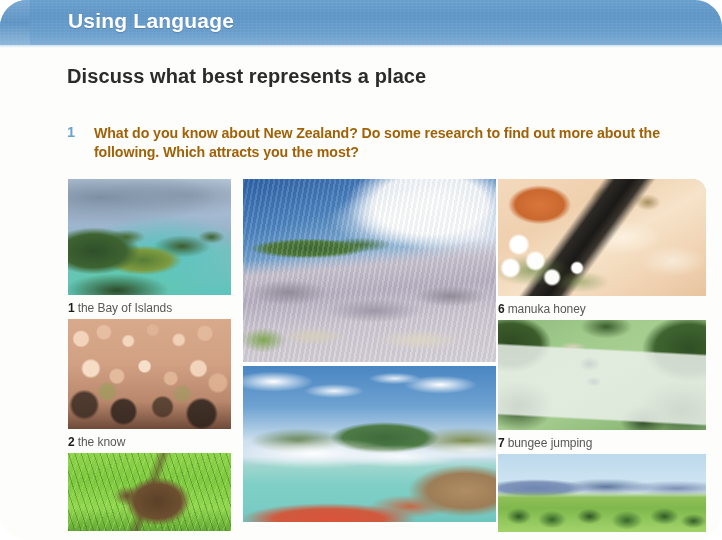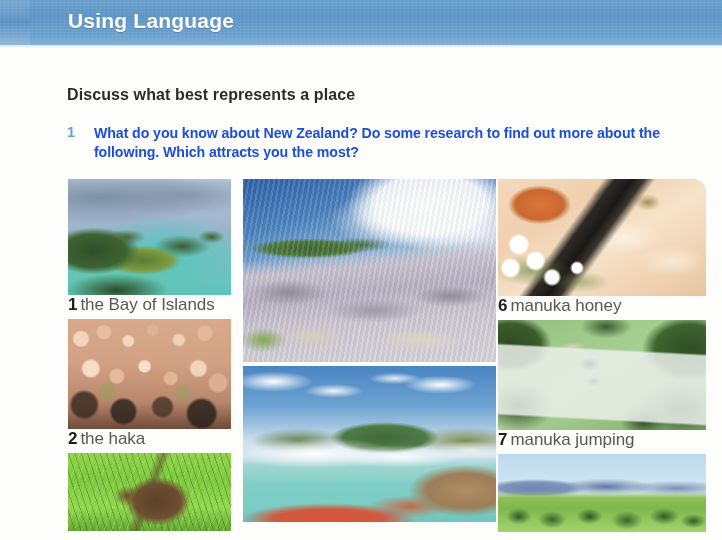--- a/index.html
+++ b/index.html
@@ -14,6 +14,7 @@
     width: 722px; height: 540px;
     background: #fdfdfc;
     overflow: hidden;
+    border-radius: 27px;
   }
 
   

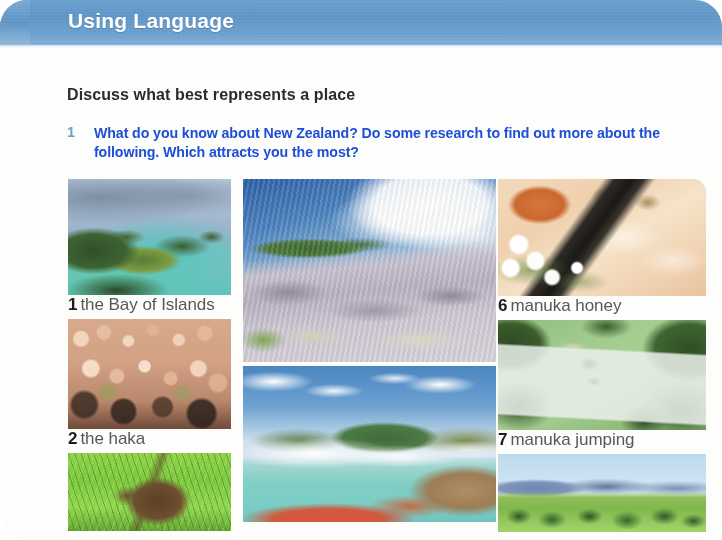--- a/index.html
+++ b/index.html
@@ -49,8 +49,8 @@
 
   
   .section-heading {
-    position: absolute; left: 67px; top: 86px;
-    font-size: 16px; font-weight: bold; color: #2b2b2b;
+    position: absolute; left: 67px; top: 65px;
+    font-size: 20px; font-weight: bold; color: #2b2b2b;
     letter-spacing: .1px;
   }
   .task {

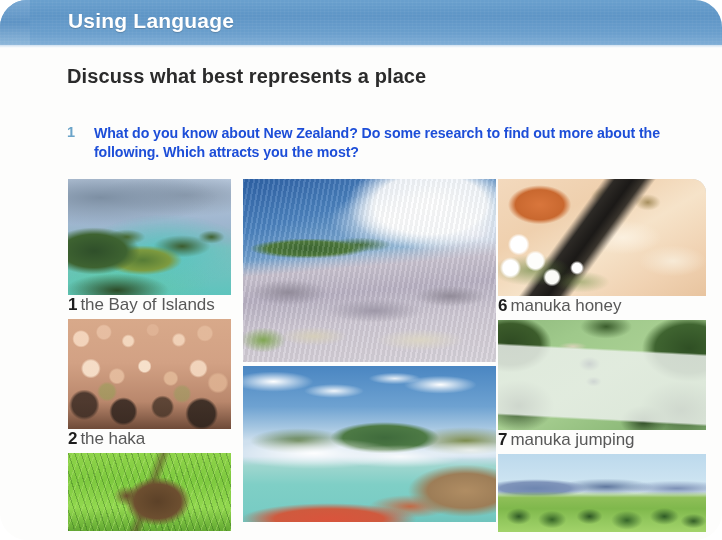--- a/index.html
+++ b/index.html
@@ -62,7 +62,7 @@
   }
   .task-text {
     position: absolute; left: 27px; top: 0; width: 583px;
-    font-size: 14.2px; line-height: 19px; color: #1d4ed8; font-weight: bold;
+    font-size: 14.2px; line-height: 19px; color: #a16207; font-weight: bold;
     letter-spacing: -.1px;
   }
 

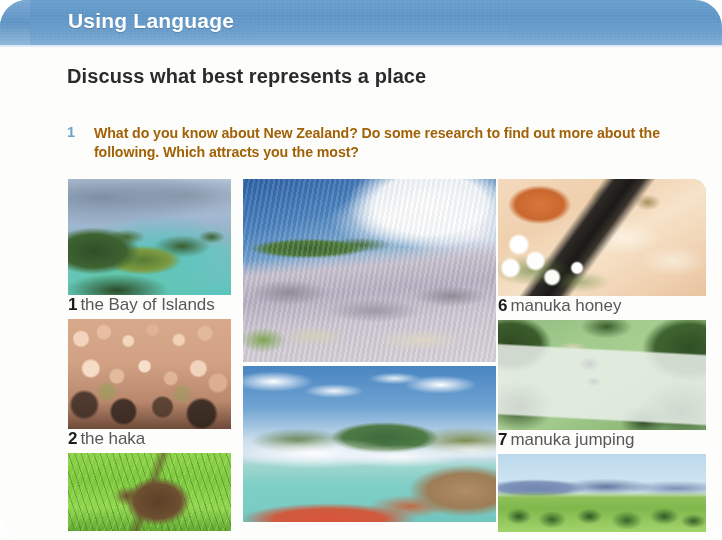--- a/index.html
+++ b/index.html
@@ -79,7 +79,7 @@
   }
   .photo > .layer { position: absolute; left: 0; top: 0; width: 100%; height: 100%; }
   .cap {
-    font-size: 17px; color: #585858; white-space: nowrap;
+    font-size: 12px; color: #585858; padding-top: 6px; white-space: nowrap;
     letter-spacing: -.05px;
   }
   .cap b { color: #1d1d1d; font-weight: bold; padding-right: 3px; }

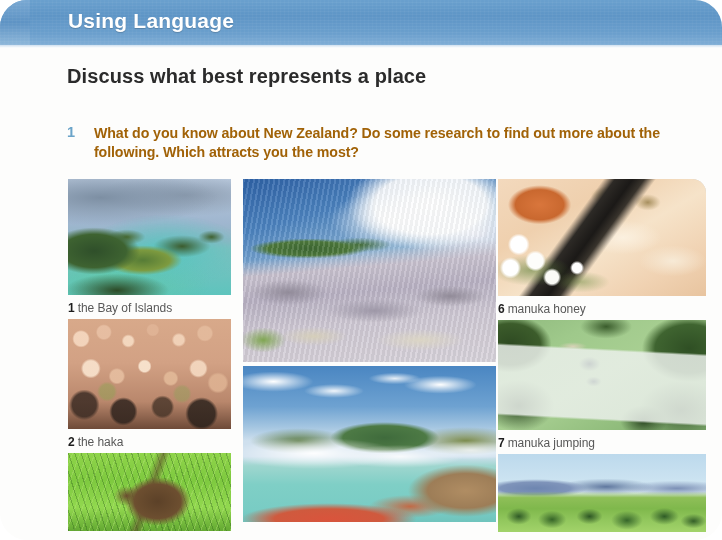--- a/index.html
+++ b/index.html
@@ -279,7 +279,7 @@
         <div class="layer haka-dots"></div>
       </div>
       <div class="cap">
-        <b>2</b><span>the haka</span>
+        <b>2</b><span>the know</span>
       </div>
     </div>
 

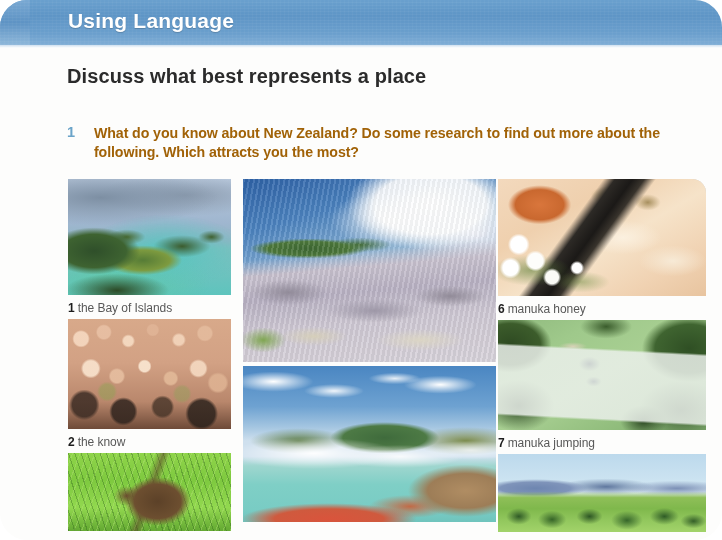--- a/index.html
+++ b/index.html
@@ -339,7 +339,7 @@
         <div class="layer bg-jump"></div>
       </div>
       <div class="cap">
-        <b>7</b><span>manuka jumping</span>
+        <b>7</b><span>bungee jumping</span>
       </div>
     </div>
 

